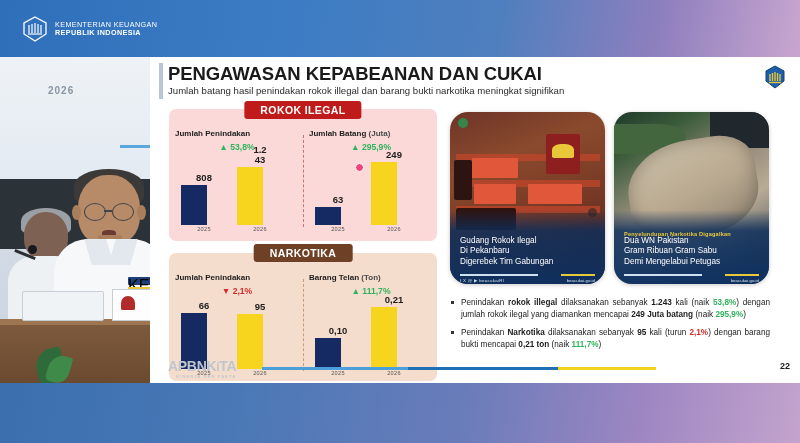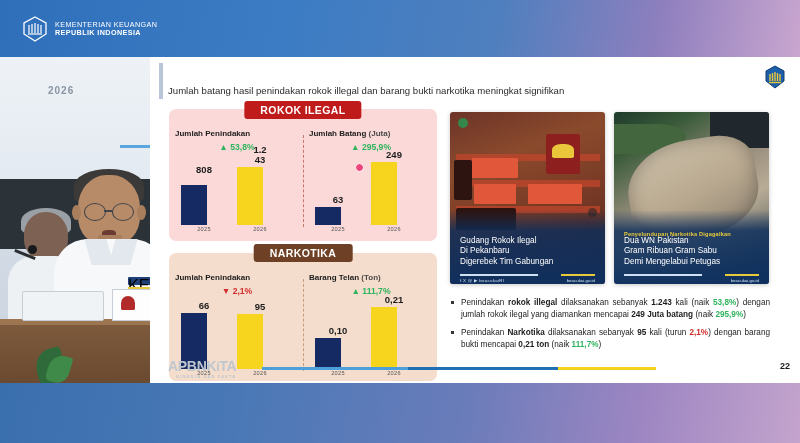--- a/index.html
+++ b/index.html
@@ -278,6 +278,7 @@
   <div class="slide">
 
     <div class="accent-bar"></div>
+    <div class="slide-title">PENGAWASAN KEPABEANAN DAN CUKAI</div>
     <div class="slide-sub">Jumlah batang hasil penindakan rokok illegal dan barang bukti narkotika meningkat signifikan</div>
 
     <span class="emblem-tr">

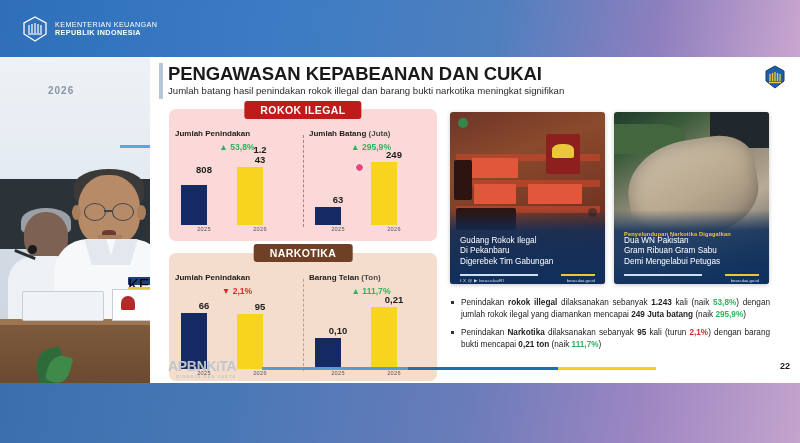--- a/index.html
+++ b/index.html
@@ -304,7 +304,7 @@
           </div>
           <div class="plot">
             <div class="bar b2025">
-              <div class="vlabel" style="bottom:50px;">808</div>
+              <div class="vlabel" style="bottom:42px;">808</div>
               <div class="rect" style="height:40px;"></div>
             </div>
             <div class="bar b2026">

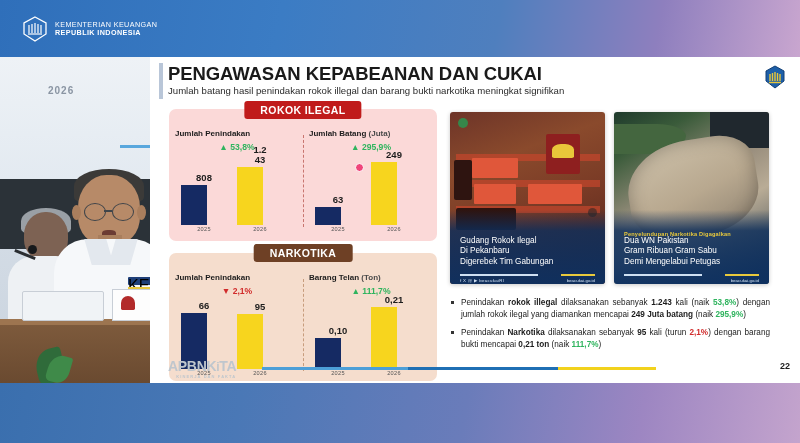--- a/index.html
+++ b/index.html
@@ -149,7 +149,7 @@
 
   
   .photo{
-    position:absolute;width:155px;height:172px;border-radius:3px;overflow:hidden;
+    position:absolute;width:155px;height:172px;border-radius:18px;overflow:hidden;
     box-shadow:0 1px 4px rgba(0,0,0,.22);
   }
   .photo.p1{left:300px;top:55px;}

